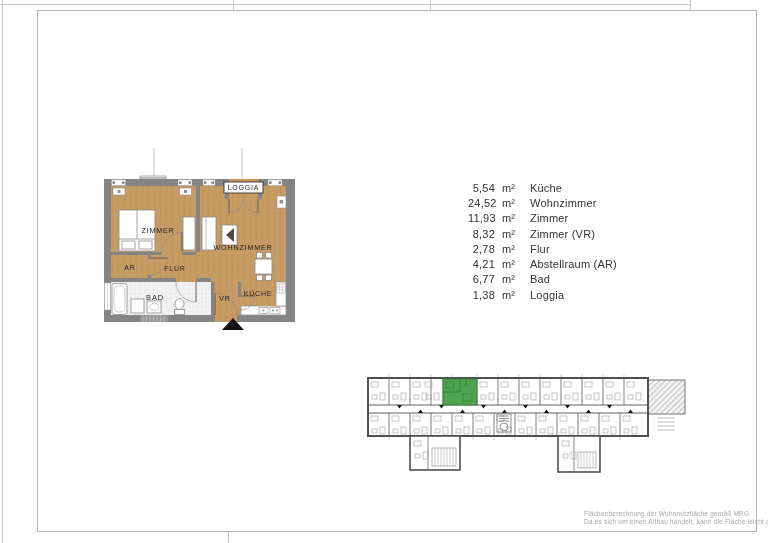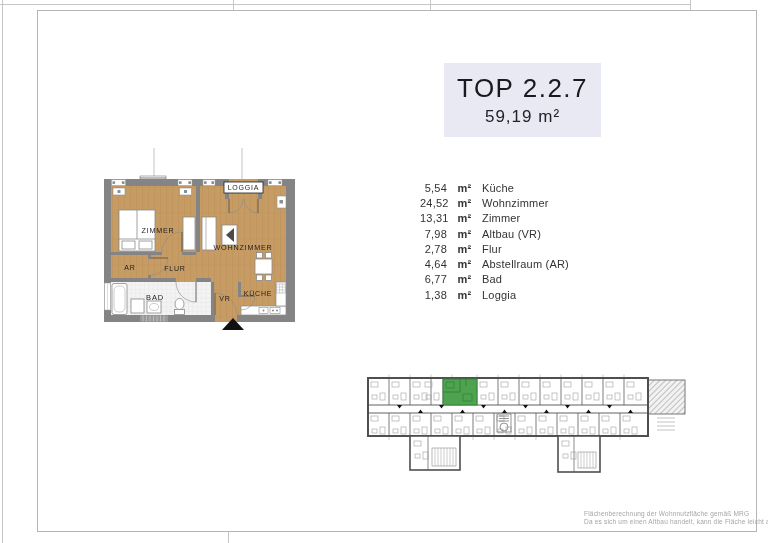--- a/index.html
+++ b/index.html
@@ -47,10 +47,6 @@
 
   <div class="page-border"></div>
 
-  <div class="title-box">
-    <div class="title-main">TOP 2.2.7</div>
-    <div class="title-area">59,19 m²</div>
-  </div>
 
   <div class="room-list">
     <div class="room-row">

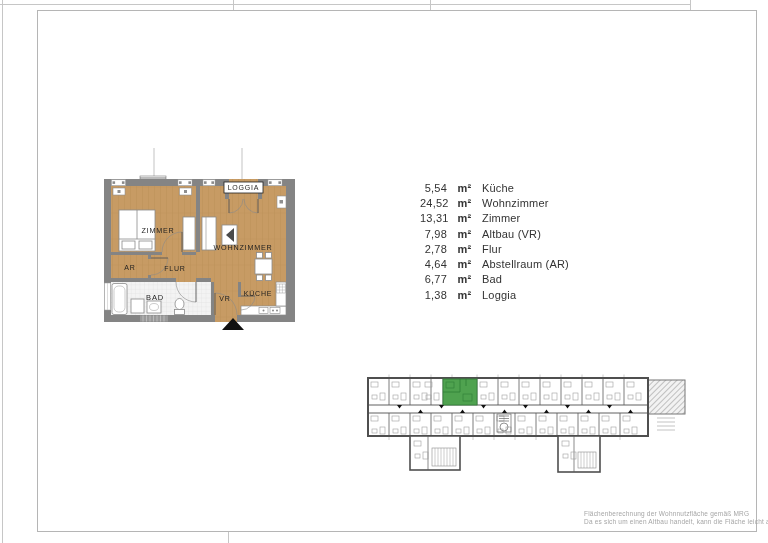--- a/index.html
+++ b/index.html
@@ -20,7 +20,7 @@
   }
   .title-main { font-size:26px; letter-spacing:1.5px; color:#191920; }
   .title-area { font-size:17px; letter-spacing:1px; color:#22222a; }
-  .room-list { position:absolute; left:420px; top:180px; font-size:11px; color:#333; }
+  .room-list { position:absolute; left:468px; top:180px; font-size:11px; color:#333; }
   .room-row { display:grid; grid-template-columns:27px 24px auto; column-gap:4px; height:15.3px; align-items:center; letter-spacing:0.2px; }
   .room-area { text-align:right; }
   .room-unit { text-align:center; padding-left:3px;font-weight:bold; }

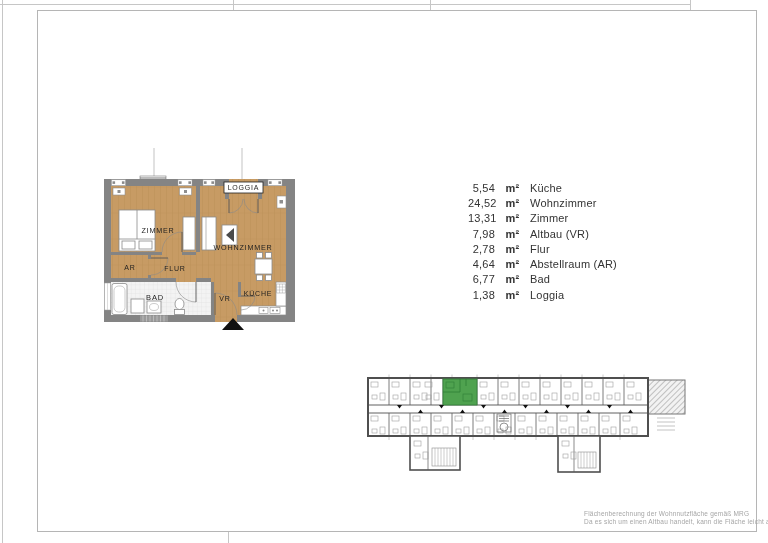--- a/index.html
+++ b/index.html
@@ -23,7 +23,7 @@
   .room-list { position:absolute; left:468px; top:180px; font-size:11px; color:#333; }
   .room-row { display:grid; grid-template-columns:27px 24px auto; column-gap:4px; height:15.3px; align-items:center; letter-spacing:0.2px; }
   .room-area { text-align:right; }
-  .room-unit { text-align:center; padding-left:3px;font-weight:bold; }
+  .room-unit { text-align:left; padding-left:3px; }
   .room-name { padding-left:3px; }
   .footnote {
     position:absolute; left:584px; top:510px; font-size:6.5px; line-height:8px;

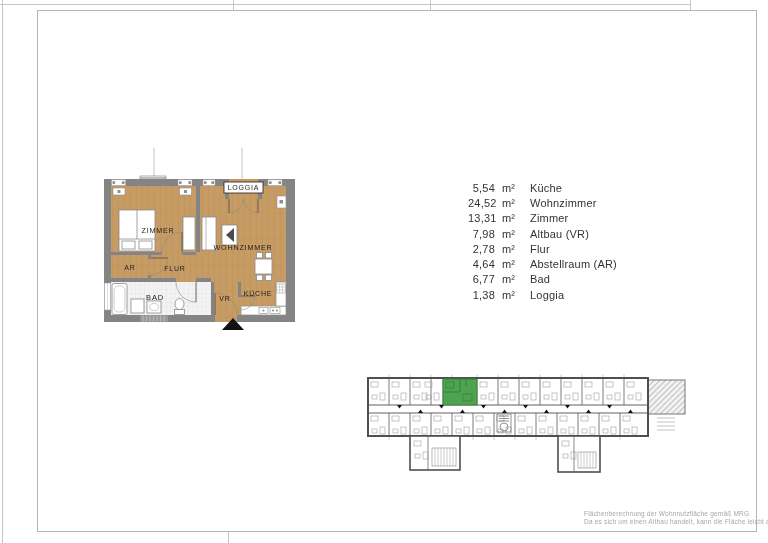--- a/index.html
+++ b/index.html
@@ -60,7 +60,7 @@
         <span class="room-name">Wohnzimmer</span>
       </div>
     <div class="room-row">
-        <span class="room-area">13,31</span>
+        <span class="room-area">11,93</span>
         <span class="room-unit">m²</span>
         <span class="room-name">Zimmer</span>
       </div>

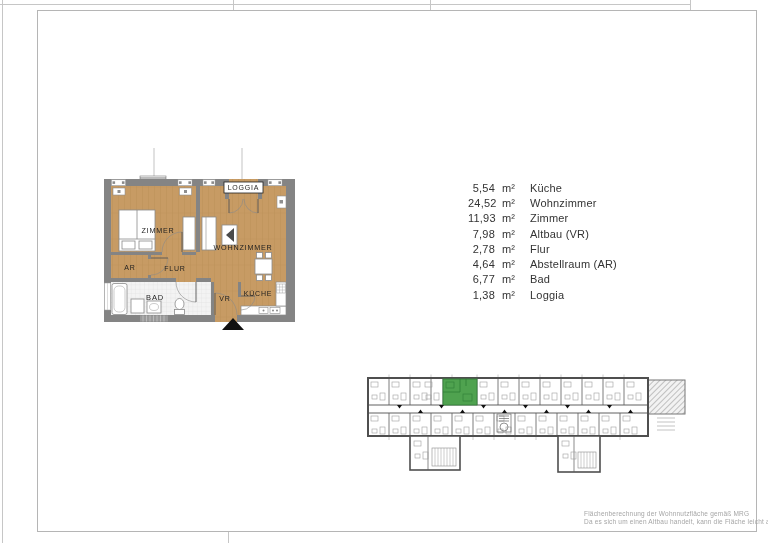--- a/index.html
+++ b/index.html
@@ -65,7 +65,7 @@
         <span class="room-name">Zimmer</span>
       </div>
     <div class="room-row">
-        <span class="room-area">7,98</span>
+        <span class="room-area">8,32</span>
         <span class="room-unit">m²</span>
         <span class="room-name">Altbau (VR)</span>
       </div>

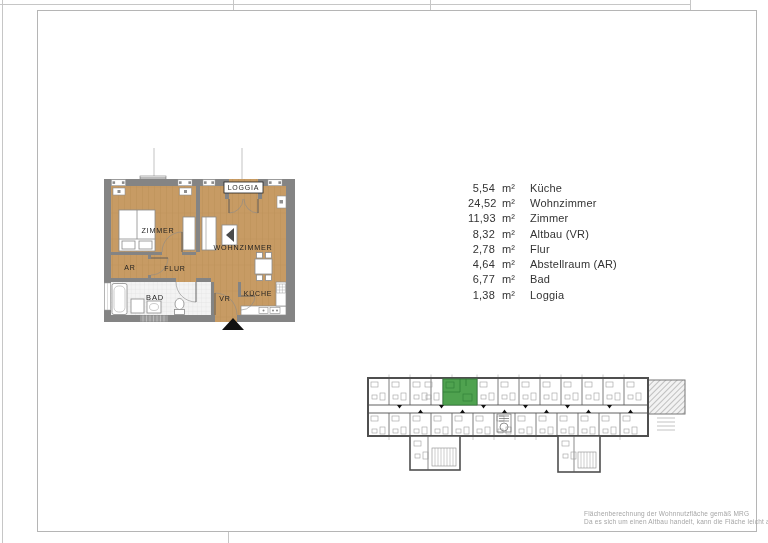--- a/index.html
+++ b/index.html
@@ -67,7 +67,7 @@
     <div class="room-row">
         <span class="room-area">8,32</span>
         <span class="room-unit">m²</span>
-        <span class="room-name">Altbau (VR)</span>
+        <span class="room-name">Zimmer (VR)</span>
       </div>
     <div class="room-row">
         <span class="room-area">2,78</span>

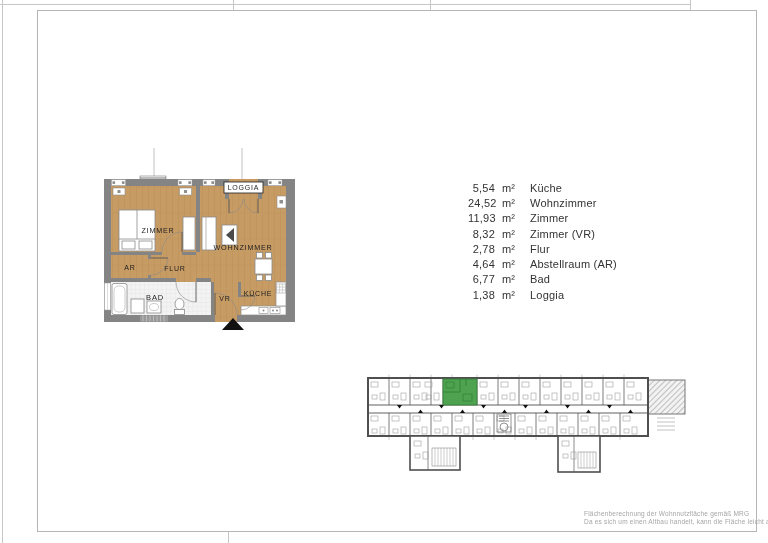--- a/index.html
+++ b/index.html
@@ -75,7 +75,7 @@
         <span class="room-name">Flur</span>
       </div>
     <div class="room-row">
-        <span class="room-area">4,64</span>
+        <span class="room-area">4,21</span>
         <span class="room-unit">m²</span>
         <span class="room-name">Abstellraum (AR)</span>
       </div>

